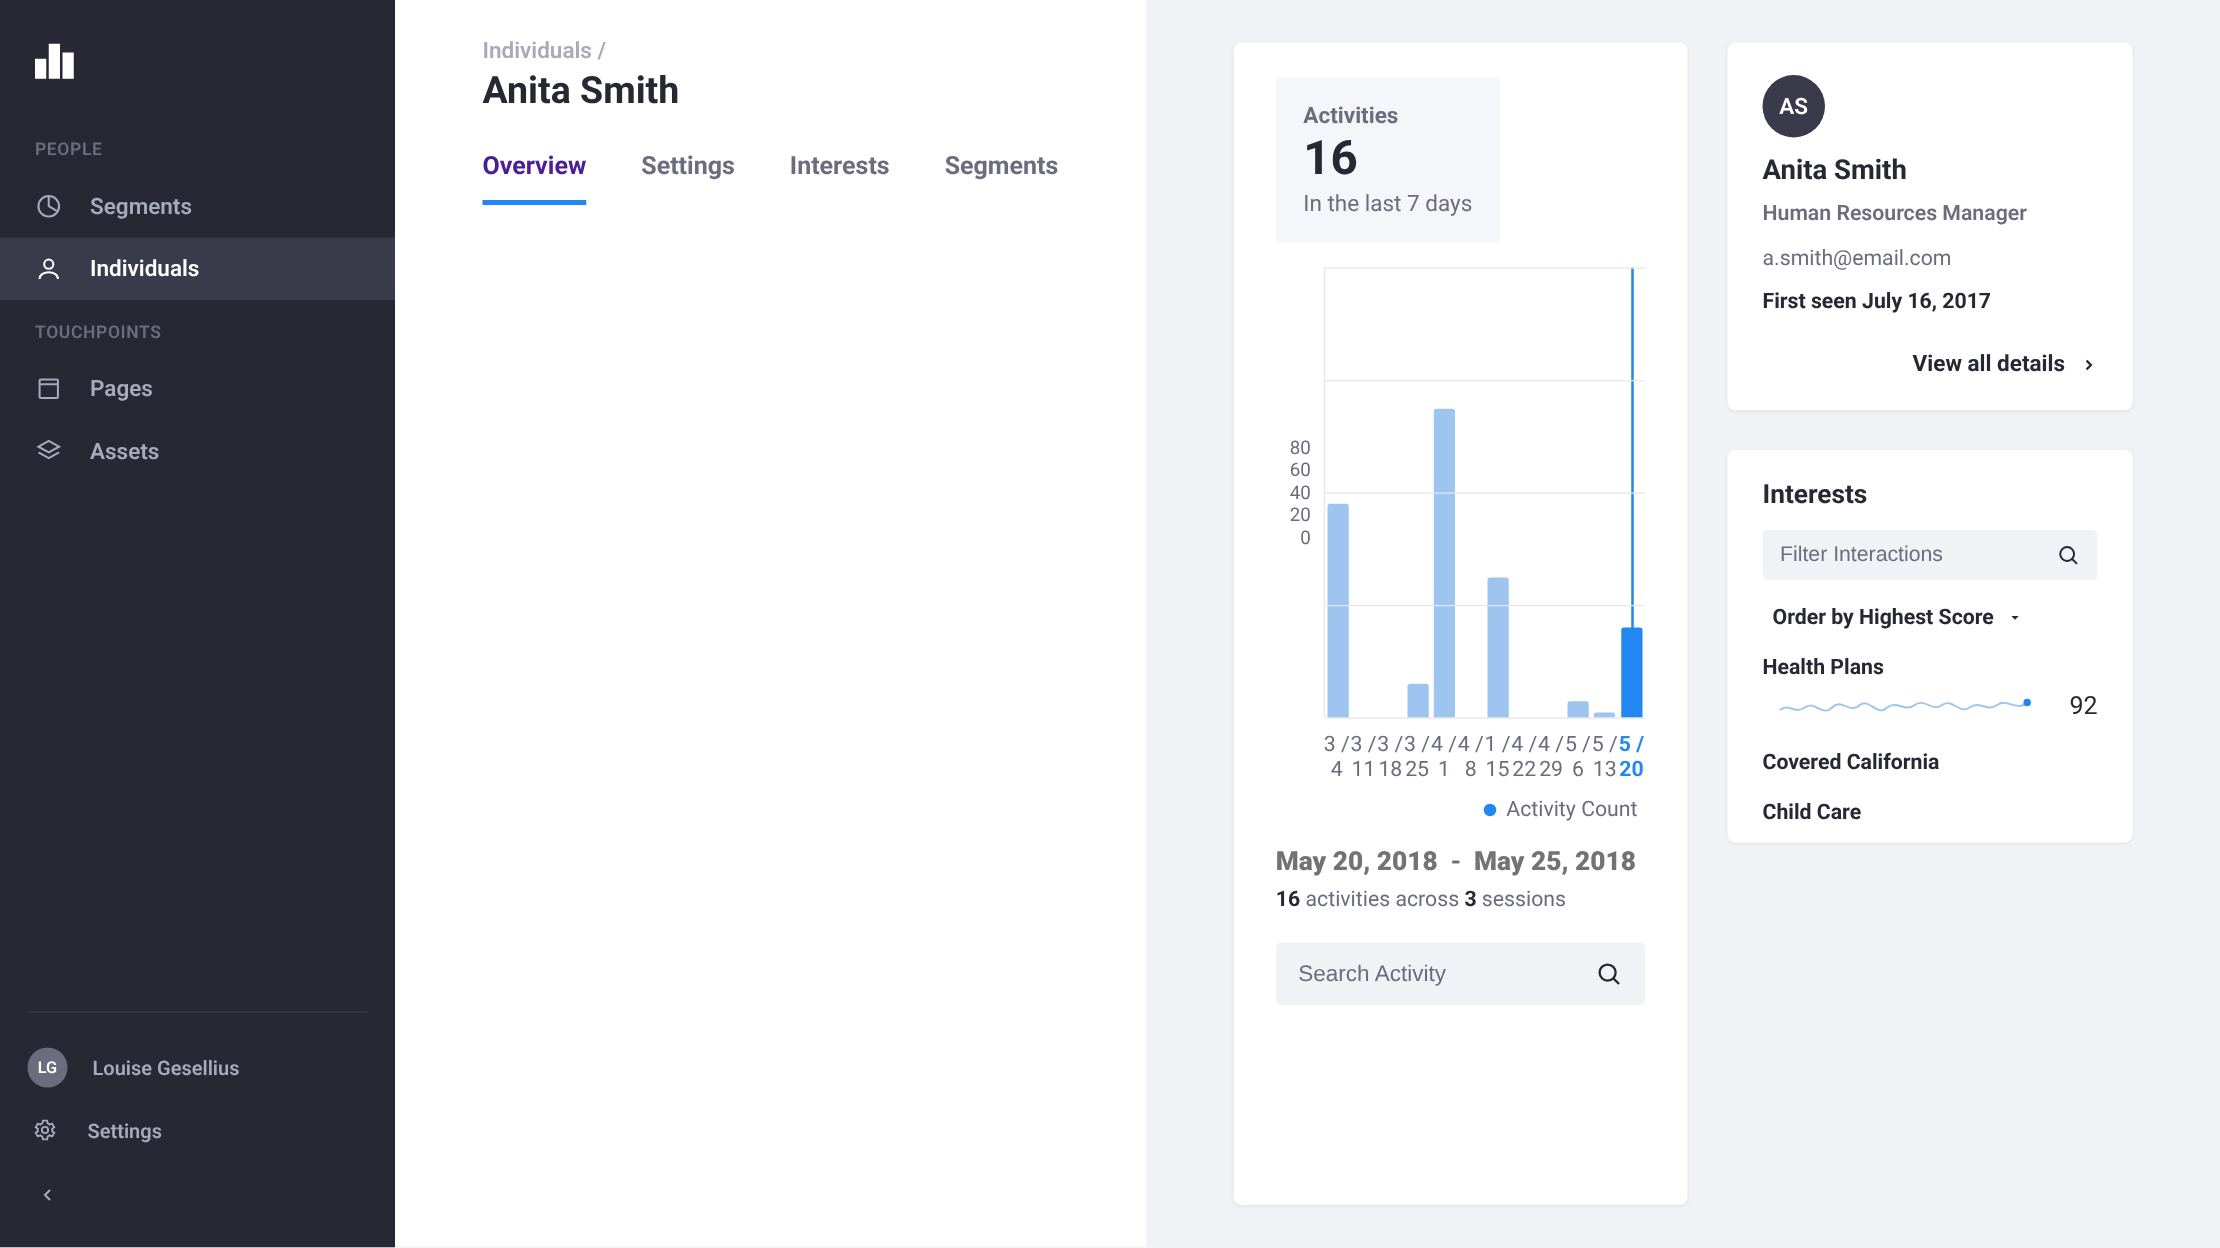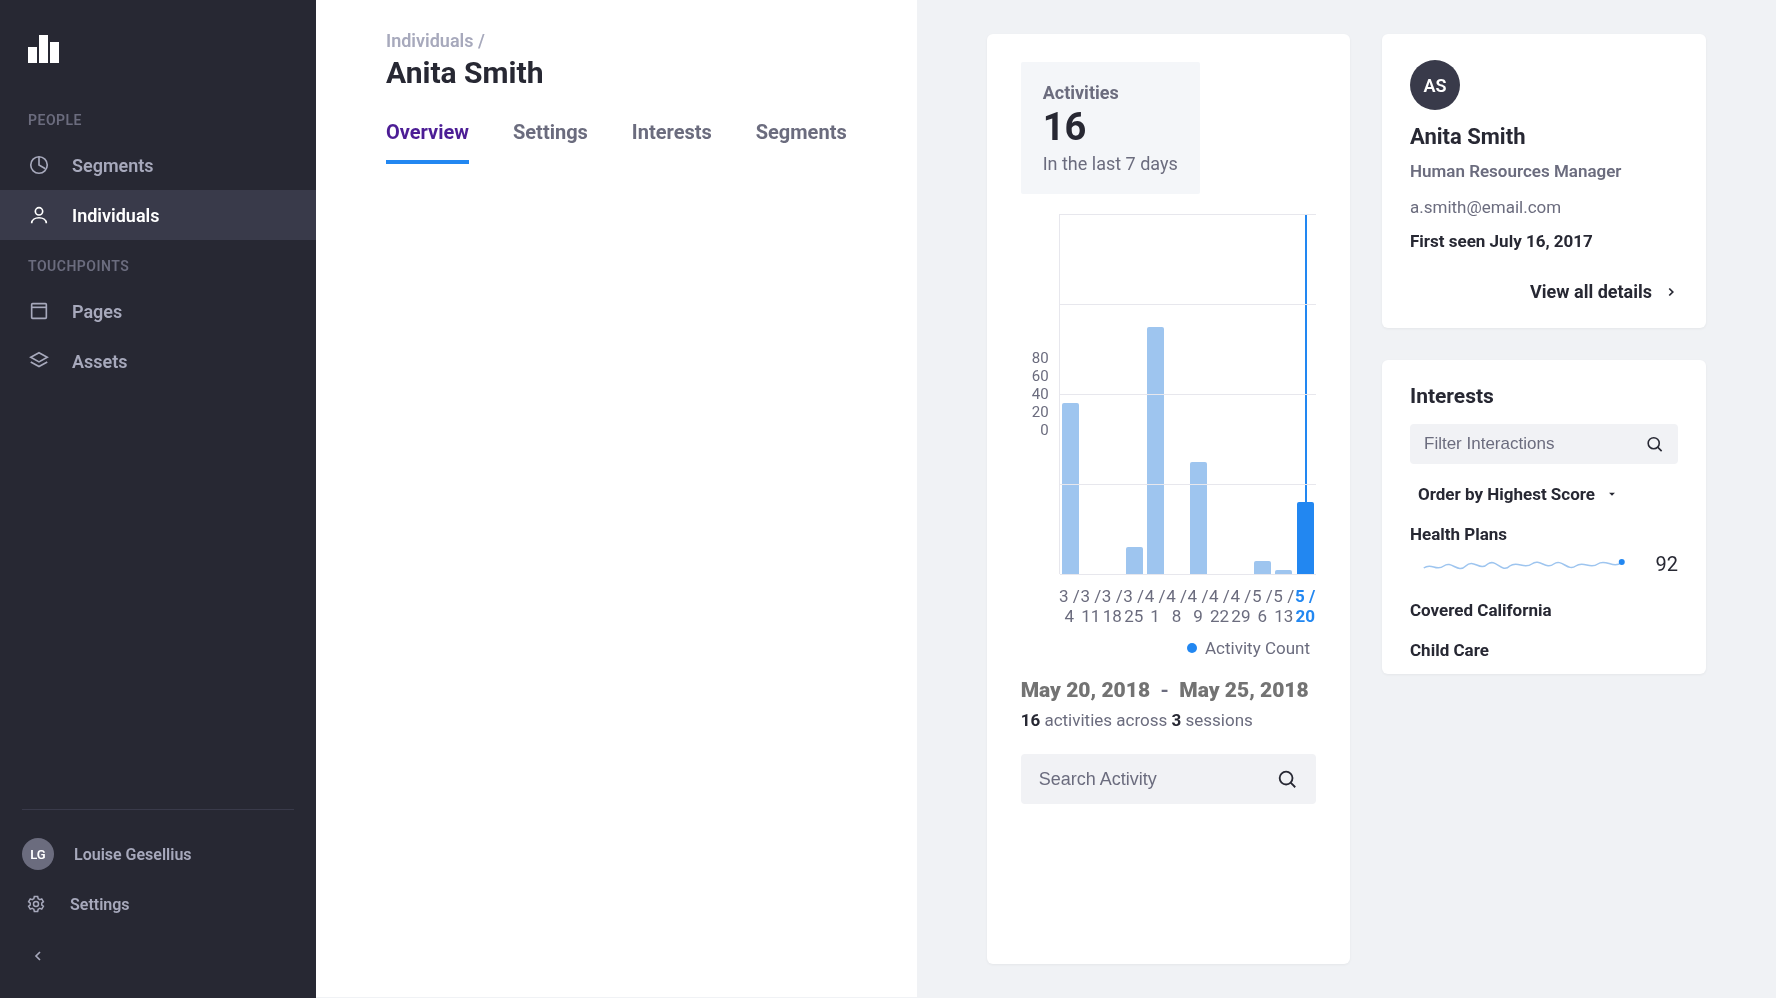--- a/index.html
+++ b/index.html
@@ -366,7 +366,7 @@
               <div class="chart-x-label">3 / 25</div>
               <div class="chart-x-label">4 / 1</div>
               <div class="chart-x-label">4 / 8</div>
-              <div class="chart-x-label">4 / 9</div>
+              <div class="chart-x-label">1 / 15</div>
               <div class="chart-x-label">4 / 22</div>
               <div class="chart-x-label">4 / 29</div>
               <div class="chart-x-label">5 / 6</div>

